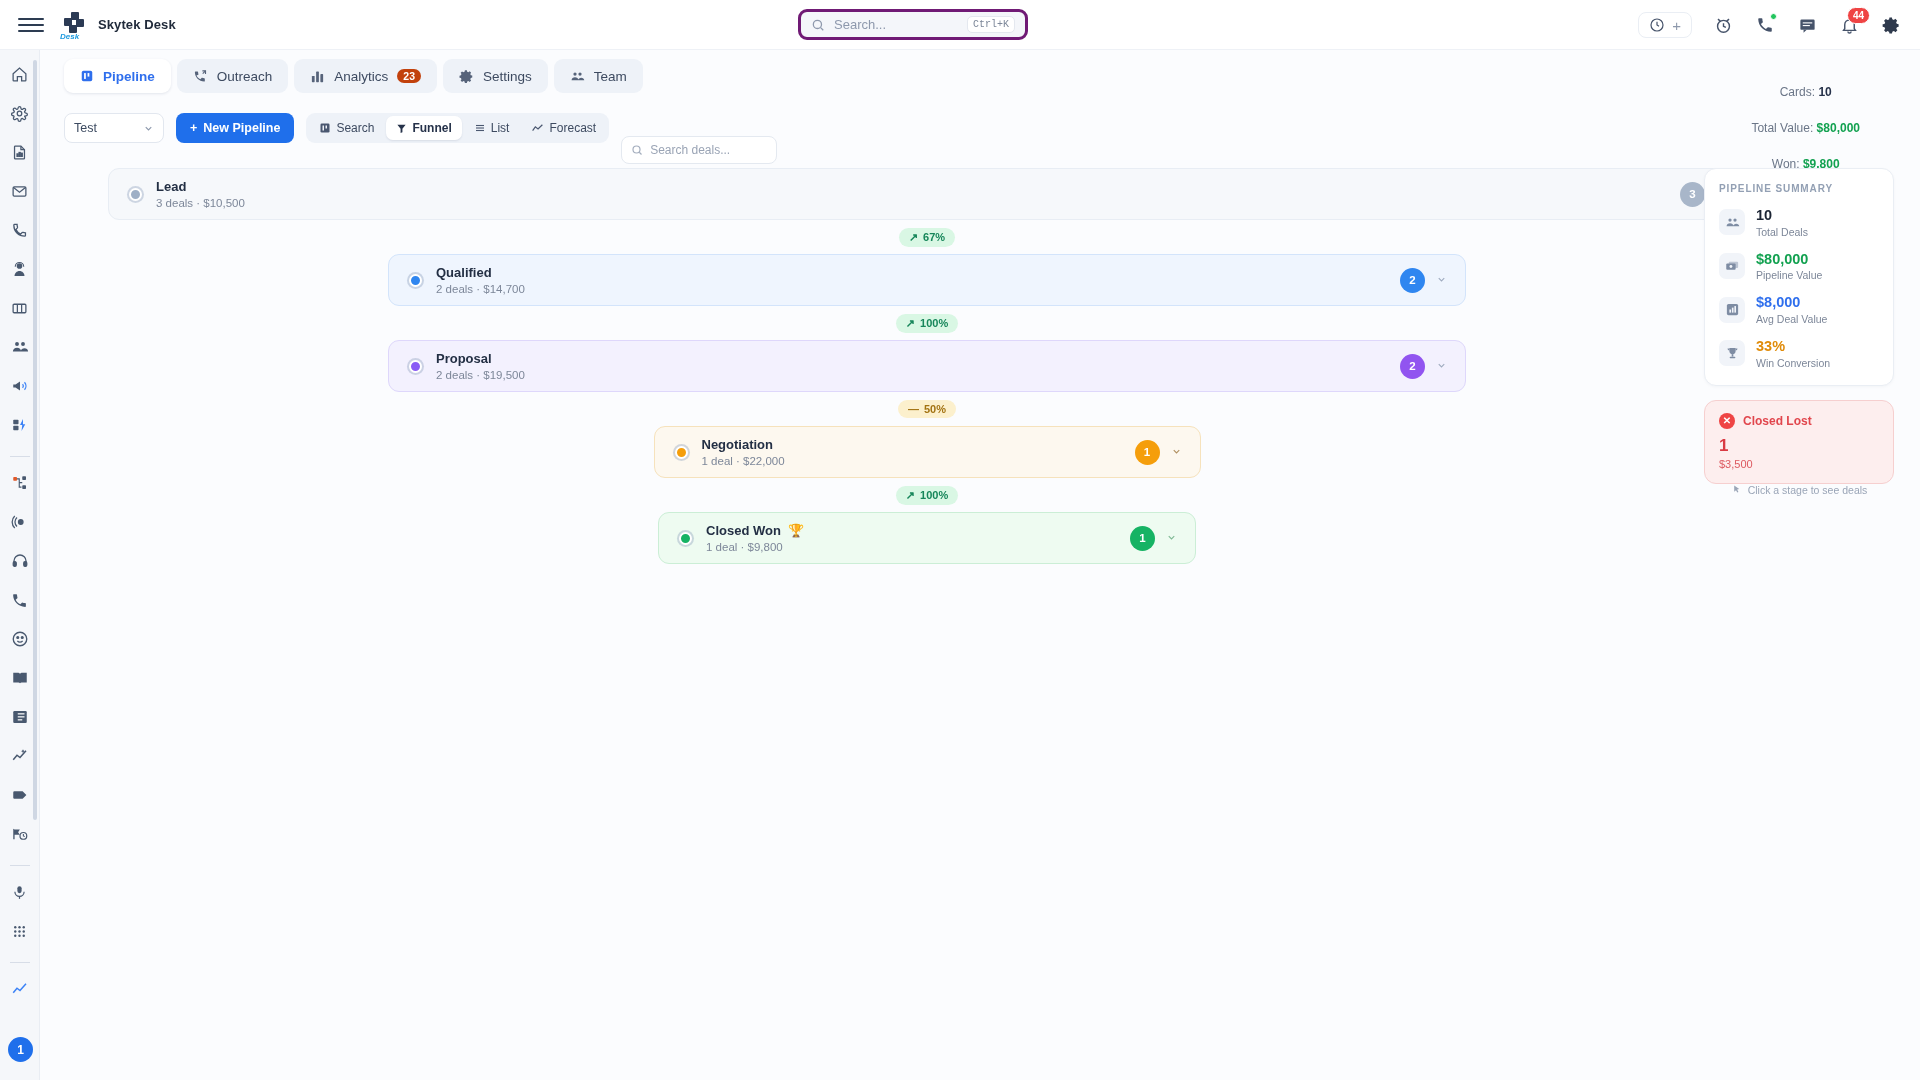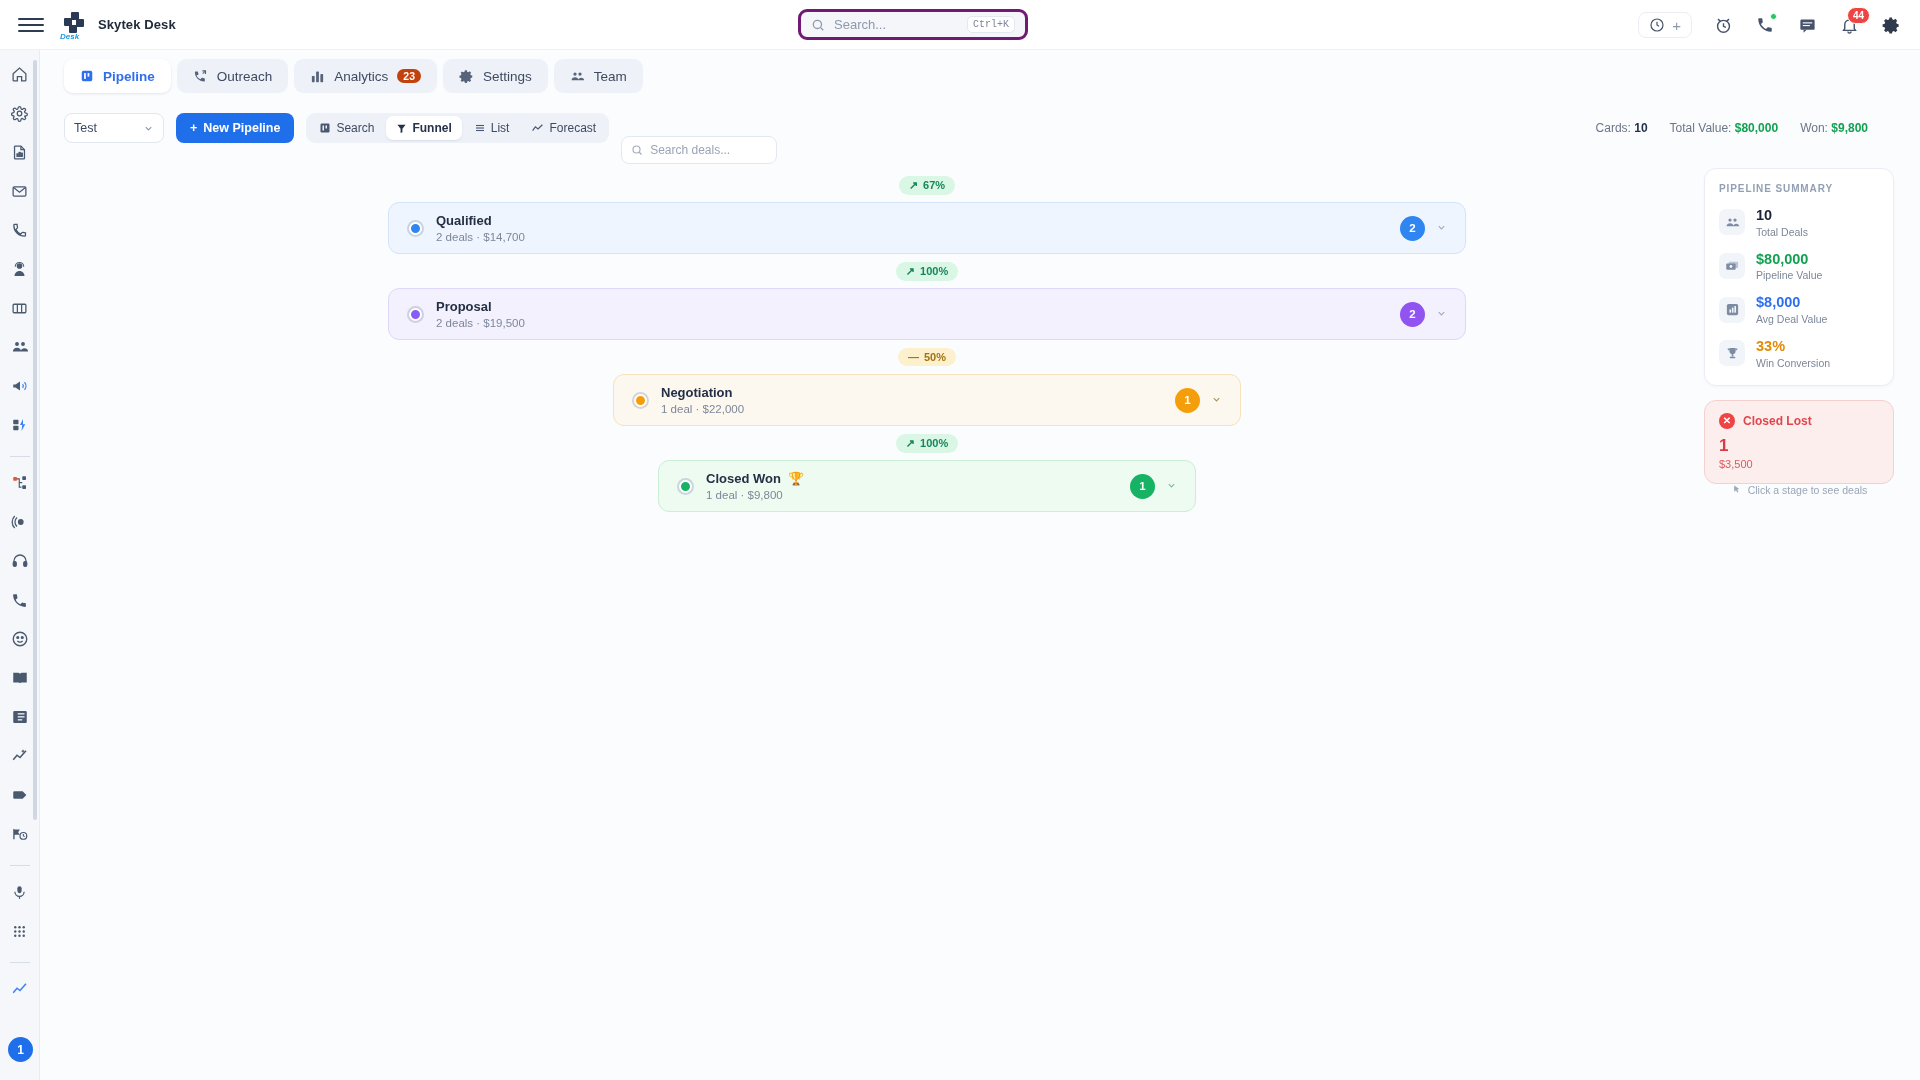--- a/index.html
+++ b/index.html
@@ -108,7 +108,7 @@
     width: 156px; height: 28px; background:#fff; border:1px solid #e4e9f0; border-radius:8px;
     display:flex; align-items:center; gap:7px; padding: 0 9px; font-size:12px; color:#9aa4b5;margin-top:44px;
   }
-  .tool-stats { position:absolute; right: 52px; display:flex; align-items:center; gap: 22px; font-size:12px; color:#6b7688;}
+  .tool-stats { position:absolute; right: 60px; display:flex; align-items:center; gap: 22px; font-size:12px; color:#6b7688;flex-direction:column;}
   .tool-stats b { color:#26324a; }
   .tool-stats .money { color:#12a150; font-weight:700; }
 

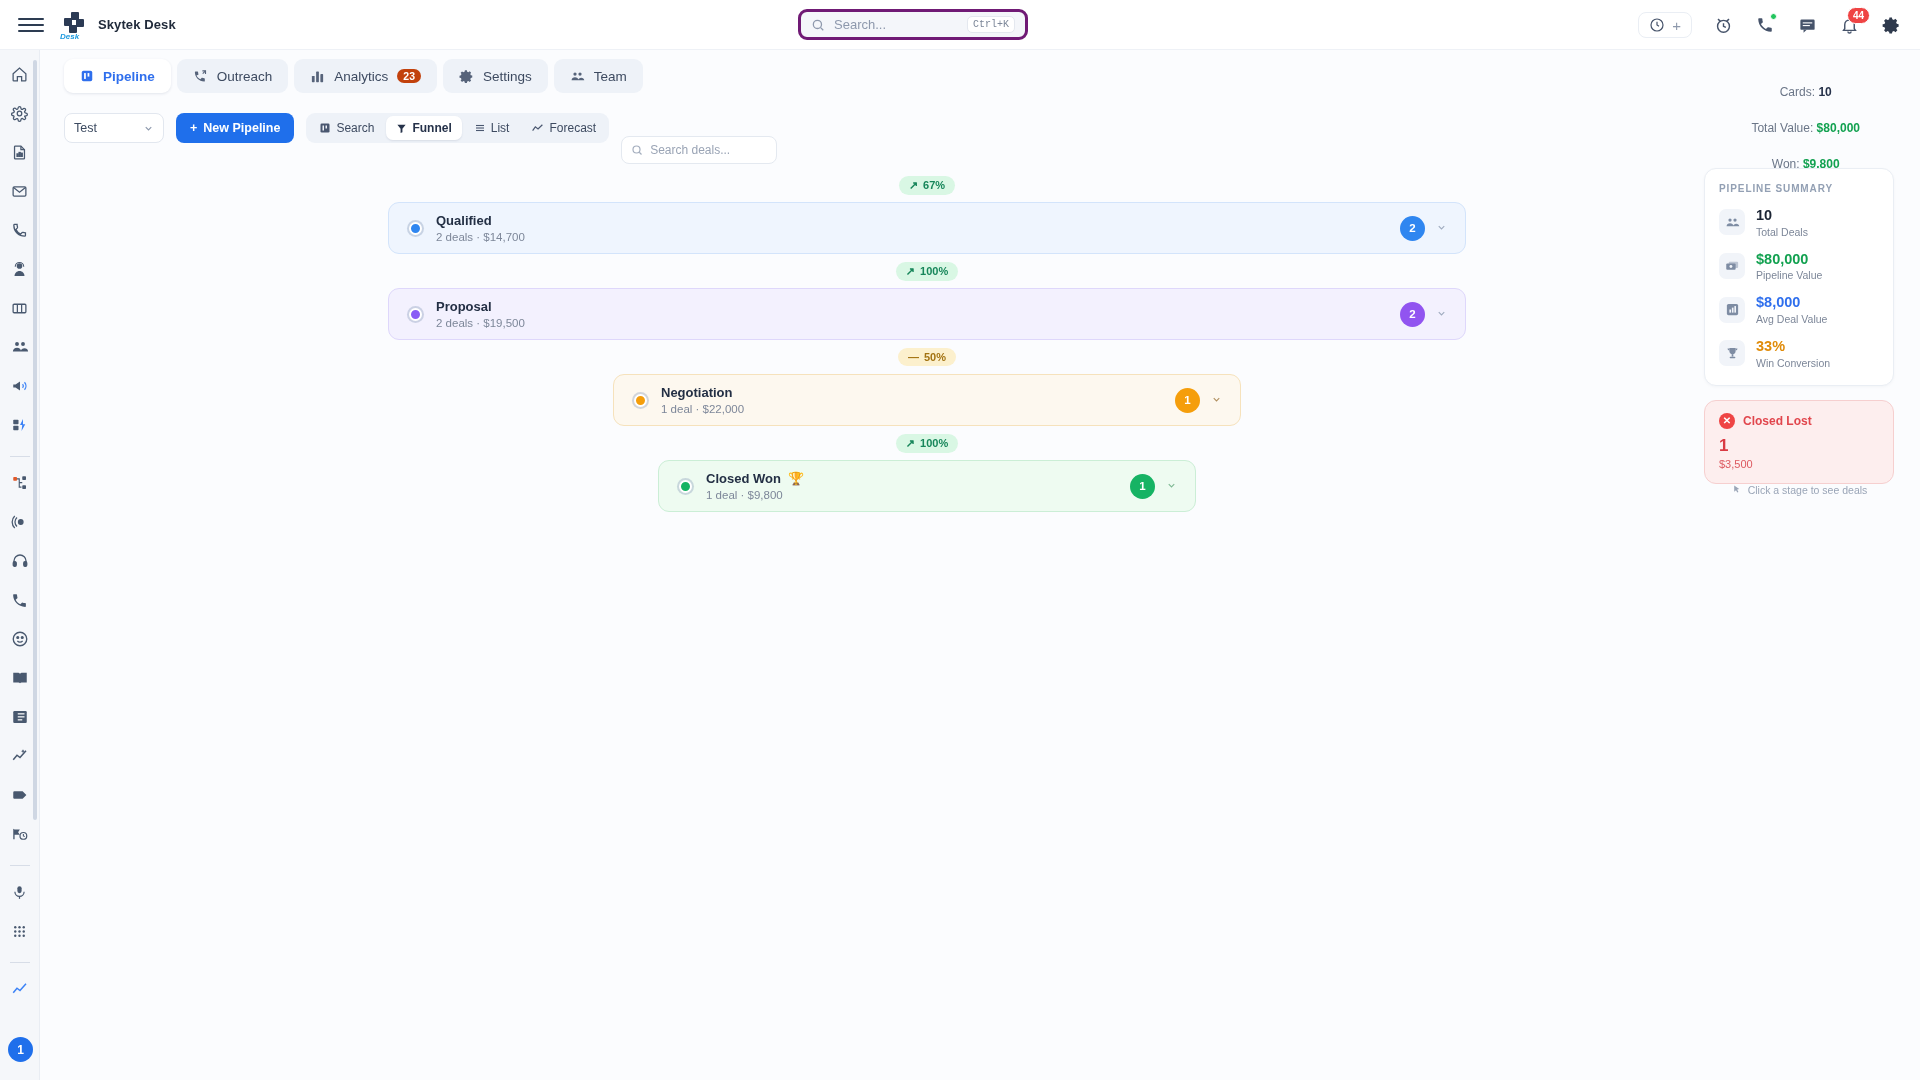--- a/index.html
+++ b/index.html
@@ -529,6 +529,23 @@
 
     <div class="funnel">
 
+      <div class="stage" id="stage0" style="width: 1638px; background: rgb(246, 248, 251); border-color: rgb(232, 237, 244);">
+        <div class="stage-dot" id="dot0" style="background: rgb(159, 176, 198);"></div>
+        <div class="stage-txt">
+          <div class="stage-name">
+            <span>Lead</span>
+          </div>
+          <div class="stage-sub">3 deals · $10,500</div>
+        </div>
+        <div class="stage-right">
+          <div class="count-circle" id="cc0" style="background: rgb(168, 182, 201);">3</div>
+          <span class="chev">
+            <svg width="11" height="11" viewBox="0 0 24 24" fill="none" stroke="#9fabbf" stroke-width="2.4">
+                <polyline points="6,9 12,15 18,9"></polyline>
+              </svg>
+          </span>
+        </div>
+      </div>
 
       <div class="conv">
         <div class="conv-pill" id="cv0" style="background: rgb(217, 247, 228); color: rgb(23, 134, 90);">

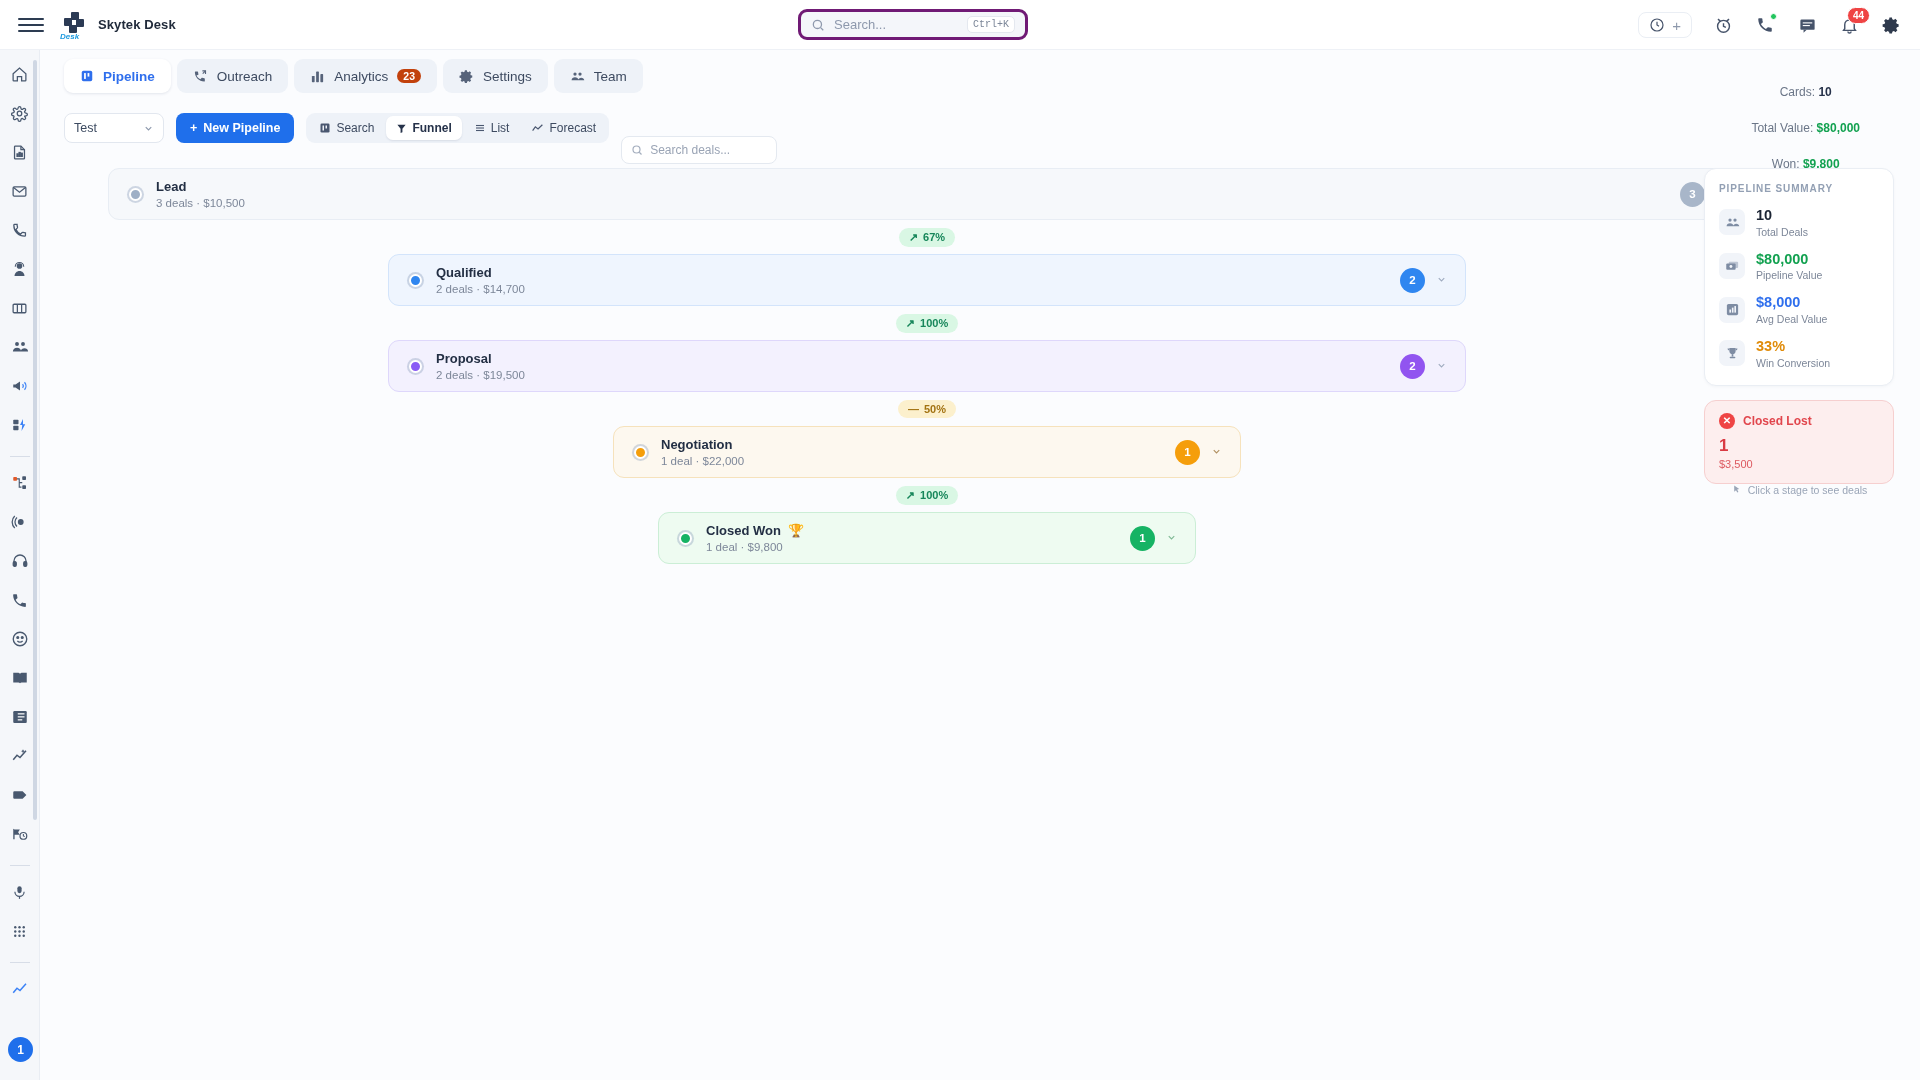--- a/index.html
+++ b/index.html
@@ -604,7 +604,7 @@
         </div>
       </div>
 
-      <div class="stage" id="stage3" style="width: 628px; background: rgb(253, 248, 239); border-color: rgb(246, 226, 188);">
+      <div class="stage" id="stage3" style="width: 547px; background: rgb(253, 248, 239); border-color: rgb(246, 226, 188);">
         <div class="stage-dot" id="dot3" style="background: rgb(245, 158, 11);"></div>
         <div class="stage-txt">
           <div class="stage-name">

